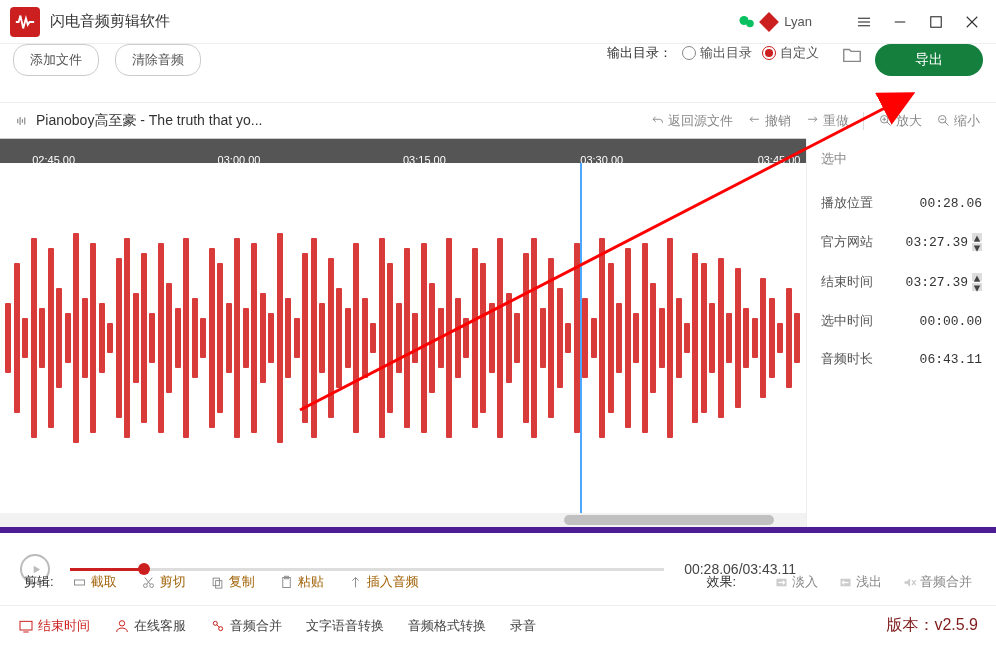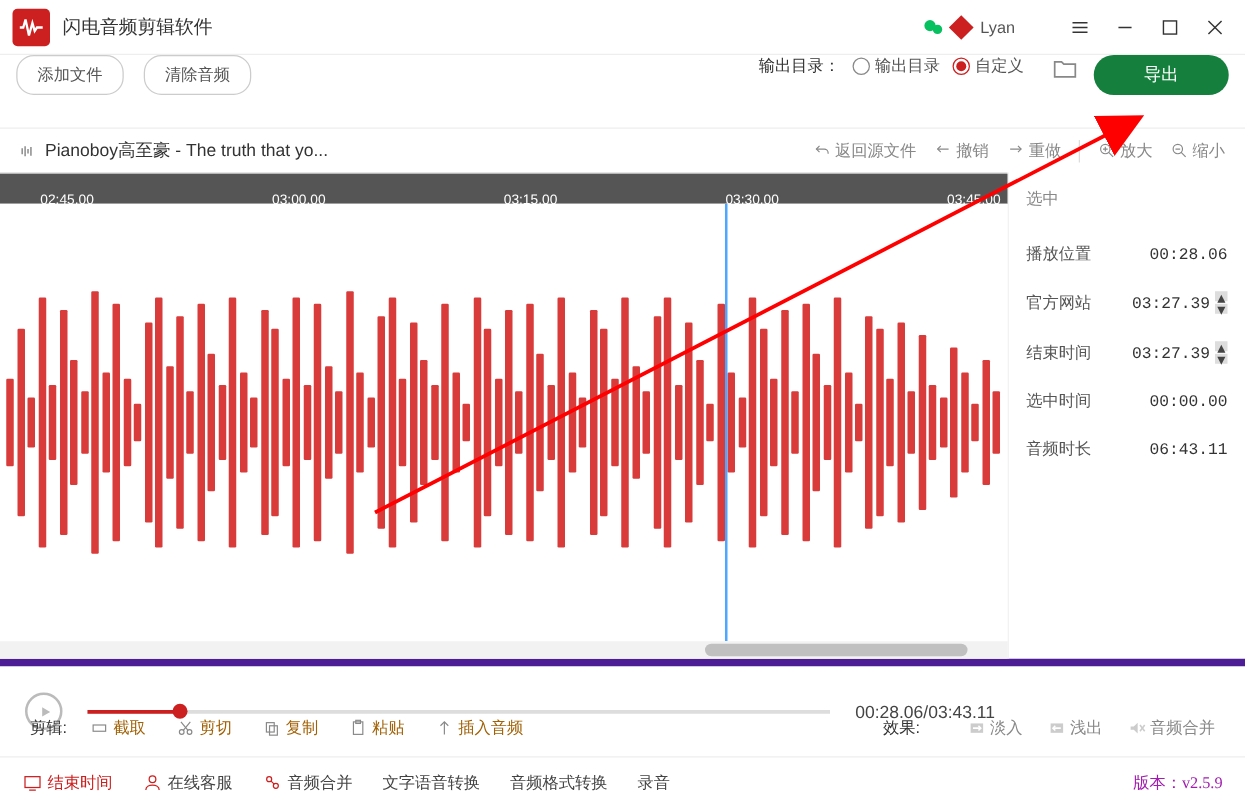--- a/index.html
+++ b/index.html
@@ -84,7 +84,7 @@
 .footbtn.red { color: #cc1f1f; }
 .footbtn svg { width: 16px; height: 16px; margin-right: 4px; stroke-width: 1.5; fill: none; }
 .foot-spacer { flex: 1; }
-.version { font-size: 13px; color: #a21caf; font-family: Liberation Serif, serif; }
+.version { font-size: 16px; color: #7f1d1d; }
 
 
 .arrow { position: absolute; pointer-events: none; z-index: 50; }

